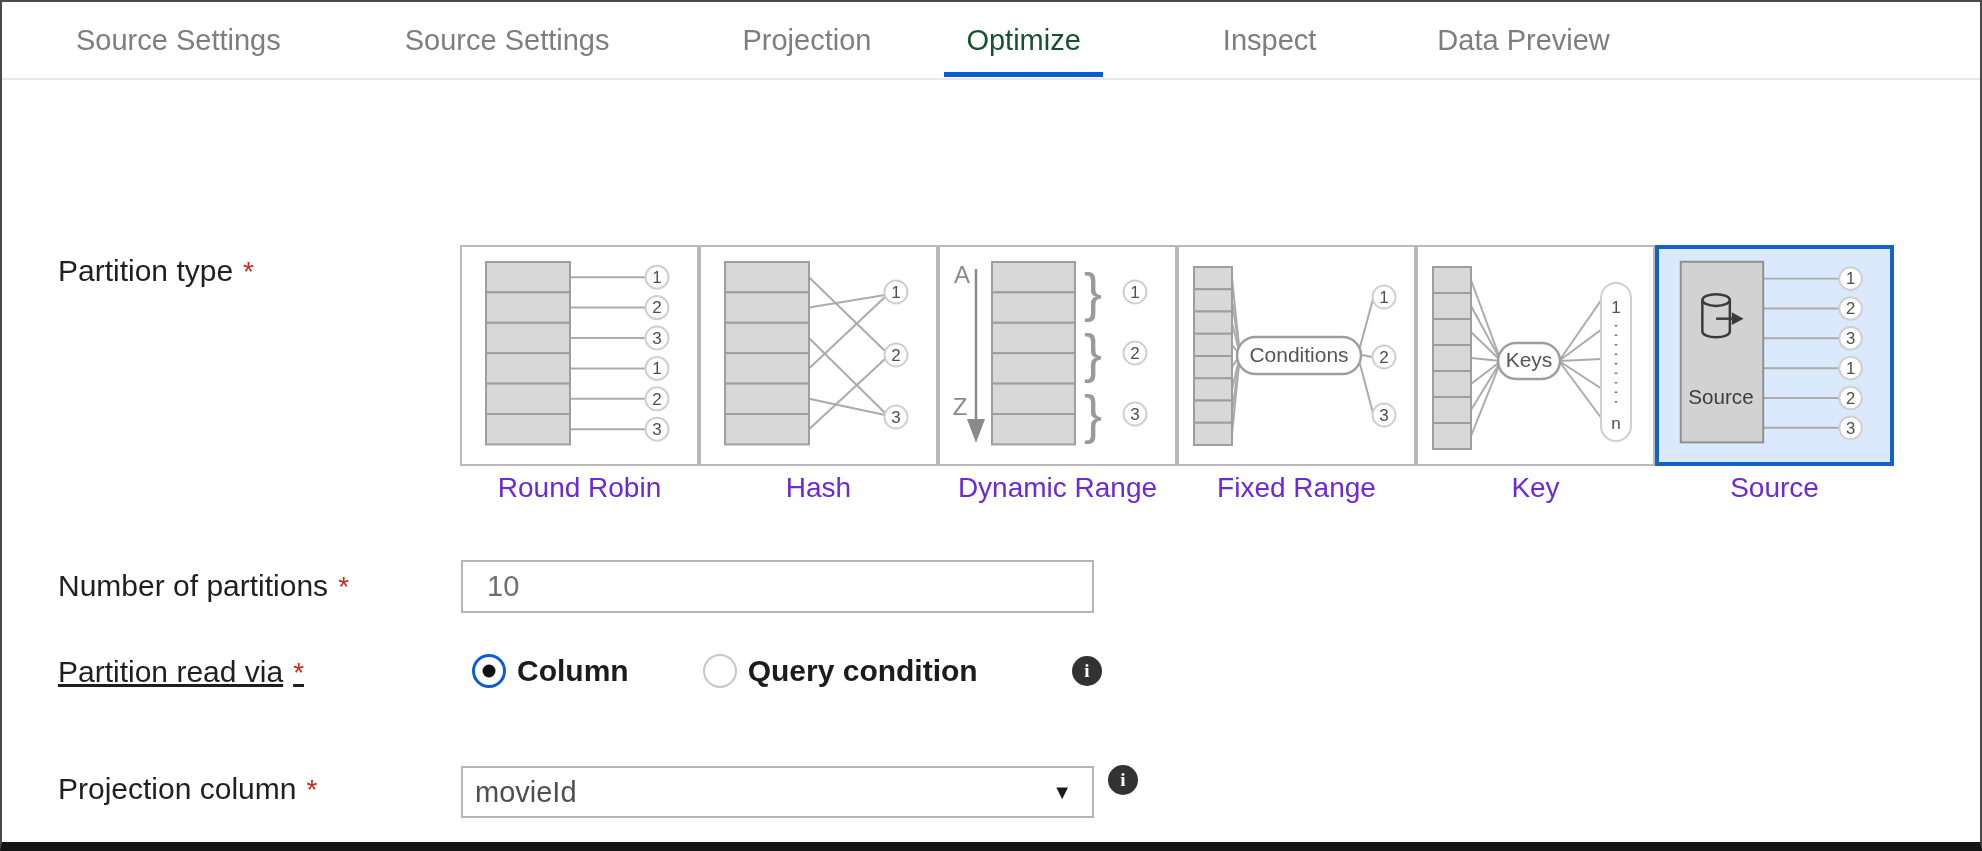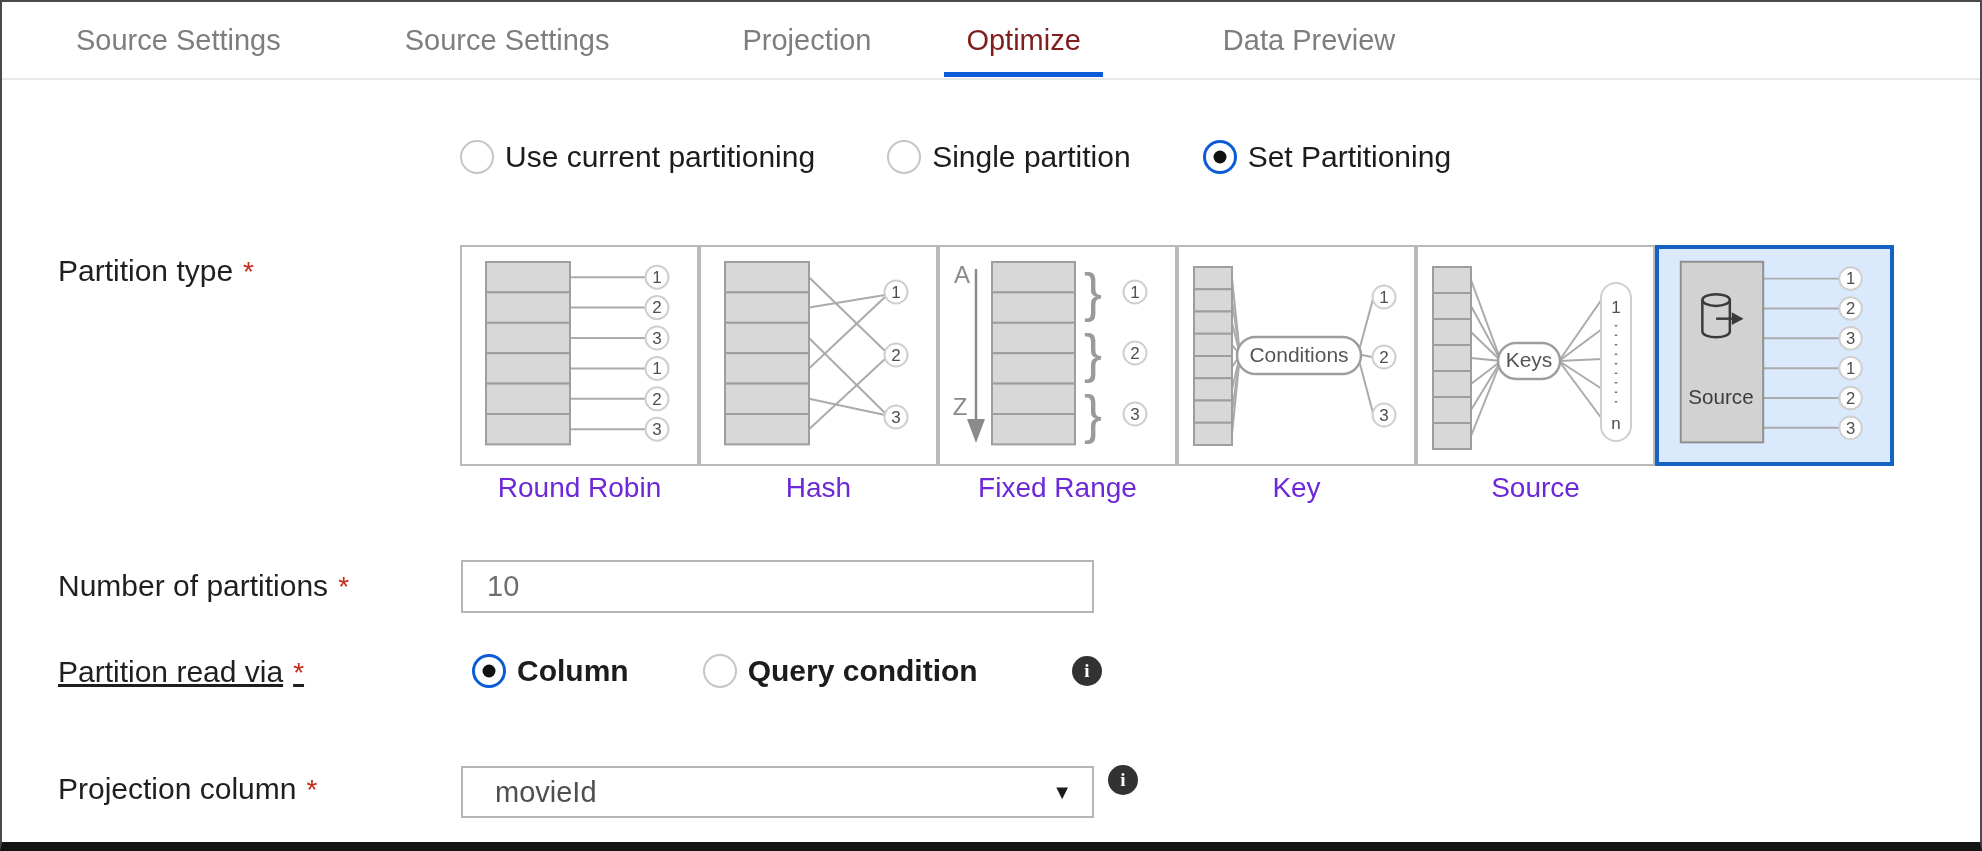--- a/index.html
+++ b/index.html
@@ -18,7 +18,7 @@
   .tab:nth-child(3){margin-right:79px;}
   .tab:nth-child(4){margin-right:126px;}
   .tab:nth-child(5){margin-right:105px;}
-  .tab.active{color:#7f1d1d;text-align:center;}
+  .tab.active{color:#14532d;text-align:center;}
   .tab.active::after{content:'';position:absolute;left:-14px;right:-14px;bottom:1px;height:5px;background:#0b5cd5;}
 
   

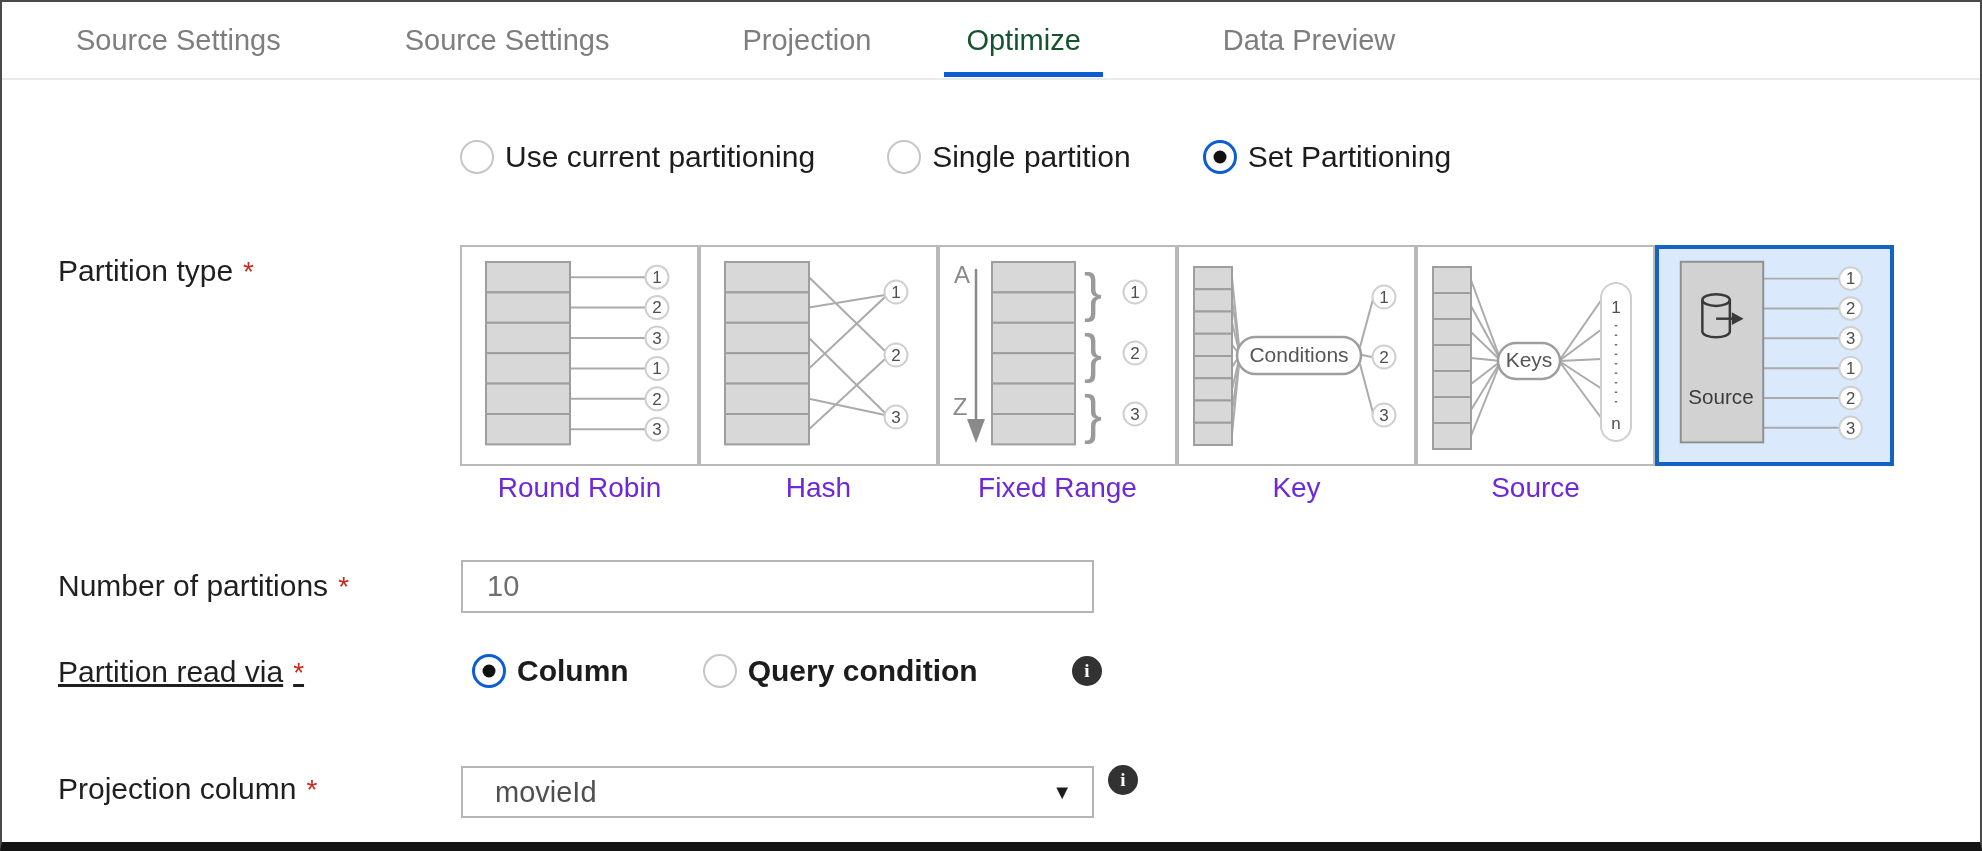--- a/index.html
+++ b/index.html
@@ -78,6 +78,7 @@
     <div class="tab">Source Settings</div>
     <div class="tab">Projection</div>
     <div class="tab active">Optimize</div>
+    <div class="tab">Inspect</div>
     <div class="tab">Data Preview</div>
   </div>
 

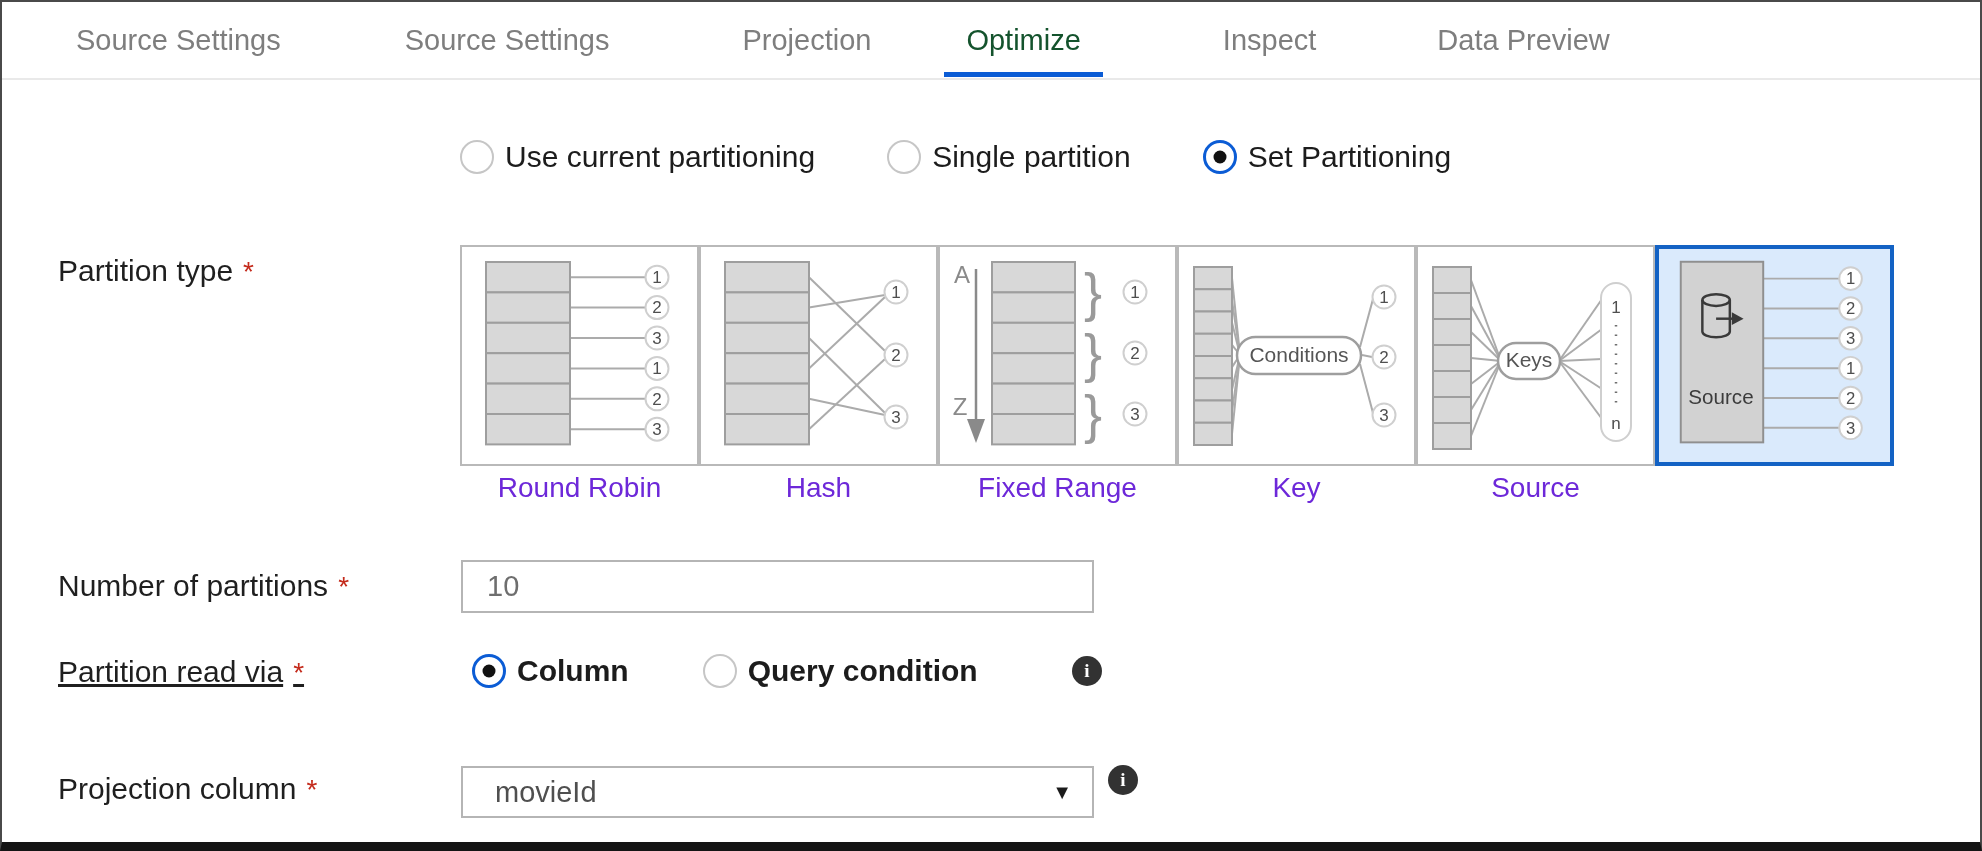--- a/index.html
+++ b/index.html
@@ -82,20 +82,6 @@
     <div class="tab">Data Preview</div>
   </div>
 
-  <div class="radio-row" style="left:458px;top:138px;">
-    <div class="radio-group" style="margin-right:72px;">
-      <span class="radio"></span>
-      <span class="radio-label">Use current partitioning</span>
-    </div>
-    <div class="radio-group" style="margin-right:72px;">
-      <span class="radio"></span>
-      <span class="radio-label">Single partition</span>
-    </div>
-    <div class="radio-group">
-      <span class="radio selected"></span>
-      <span class="radio-label">Set Partitioning</span>
-    </div>
-  </div>
 
   <div class="field-label" style="top:252px;">
     <span>Partition type</span><span class="req">*</span>

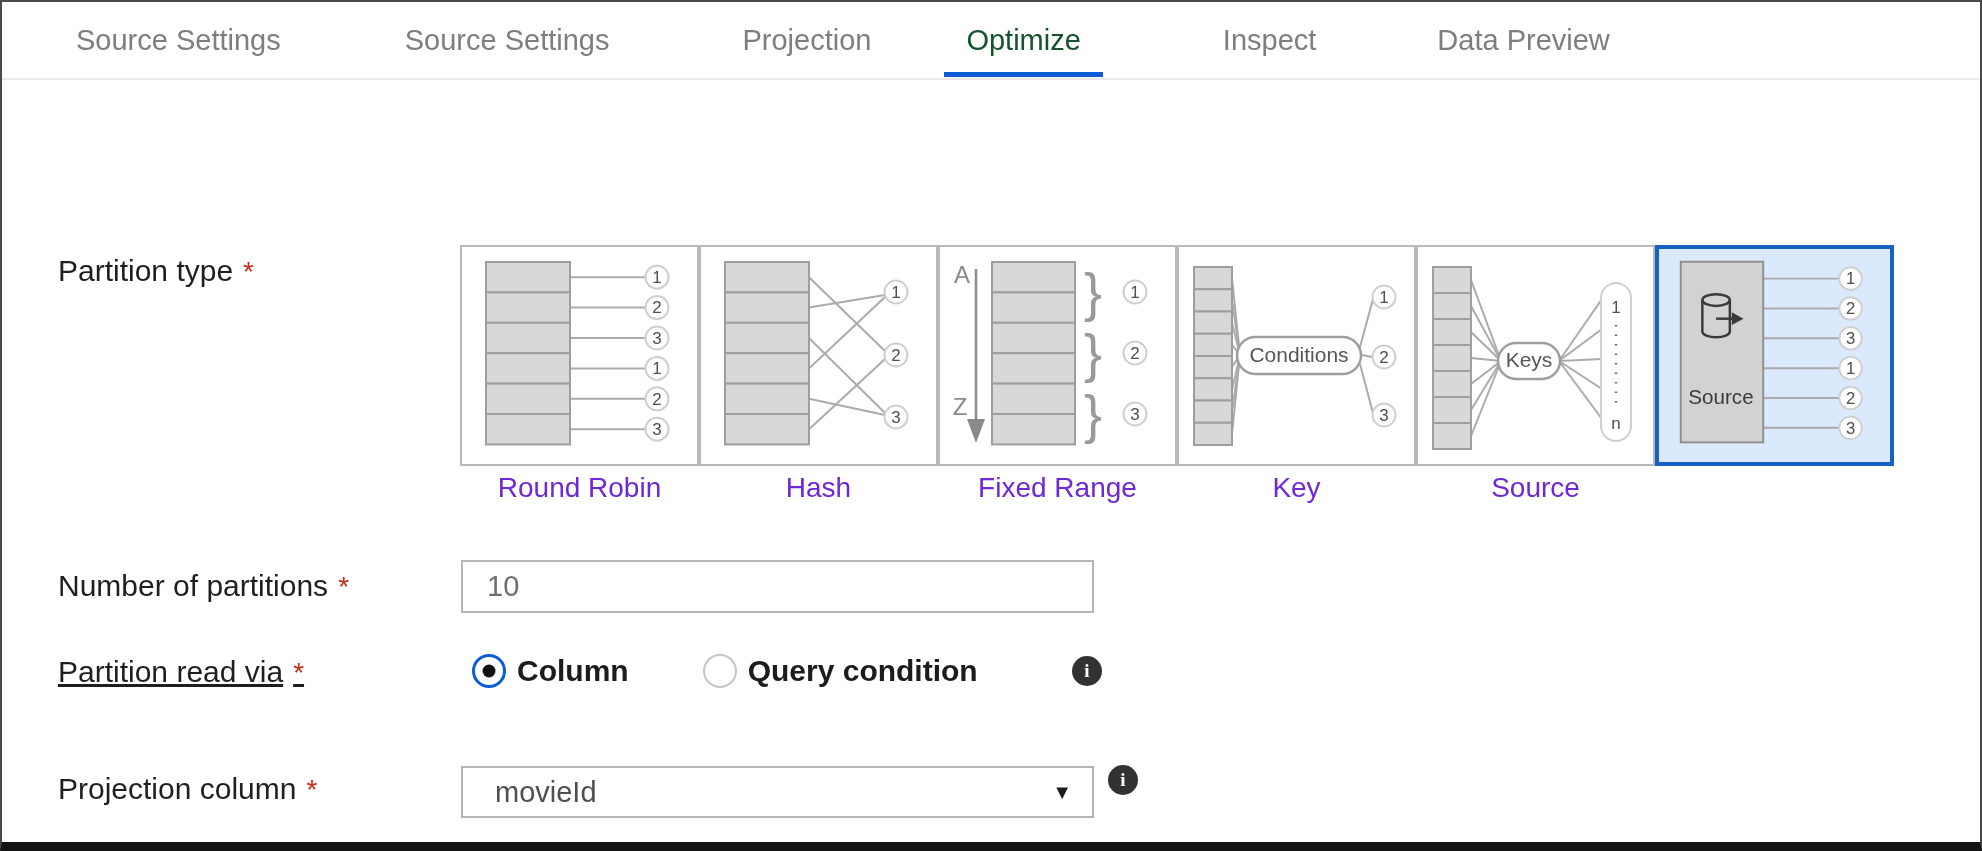--- a/index.html
+++ b/index.html
@@ -262,6 +262,7 @@
   <div class="tile-captions">
     <div class="tile-caption">Round Robin</div>
     <div class="tile-caption">Hash</div>
+    <div class="tile-caption">Dynamic Range</div>
     <div class="tile-caption">Fixed Range</div>
     <div class="tile-caption">Key</div>
     <div class="tile-caption">Source</div>

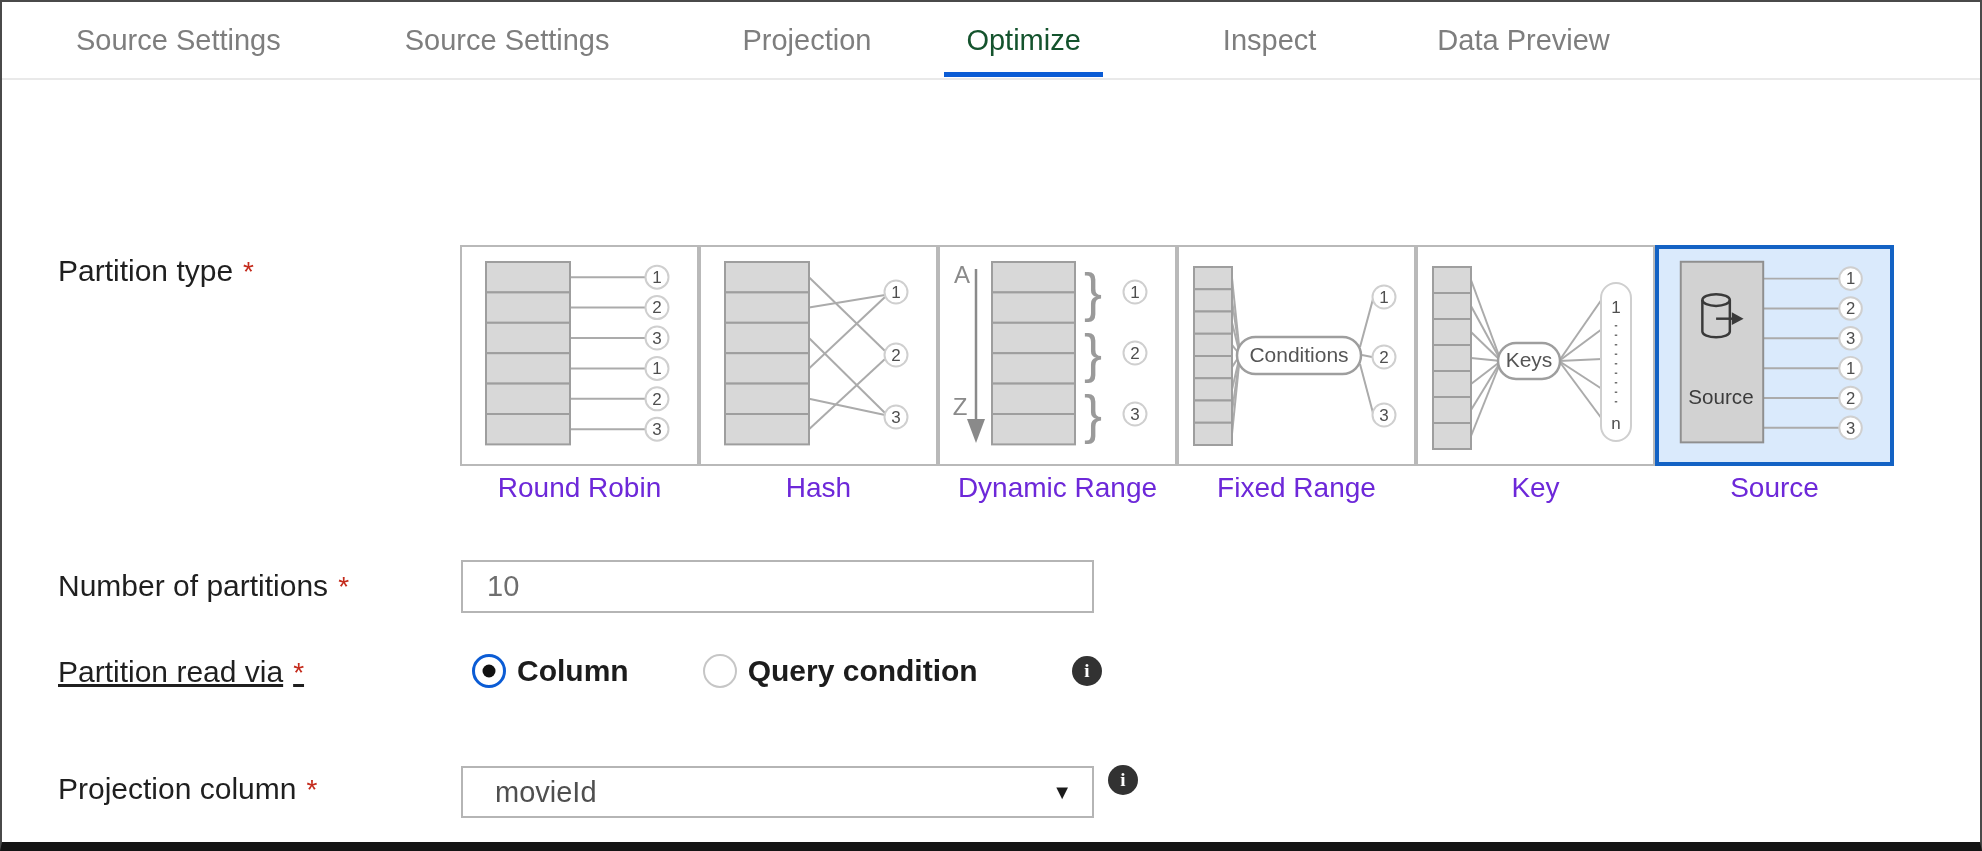--- a/index.html
+++ b/index.html
@@ -60,7 +60,7 @@
               padding:0 0 0 24px;outline:none;font-family:"Liberation Sans",sans-serif;}
   .dropdown{position:absolute;left:459px;top:764px;width:633px;height:52px;box-sizing:border-box;
             border:2px solid #b5b5b5;background:#fff;display:flex;align-items:center;
-            padding:0 20px 0 32px;font-size:29px;color:#4f4f4f;cursor:pointer;}
+            padding:0 20px 0 12px;font-size:29px;color:#4f4f4f;cursor:pointer;}
   .caret{margin-left:auto;font-size:20px;color:#1b1b1b;}
 
   

